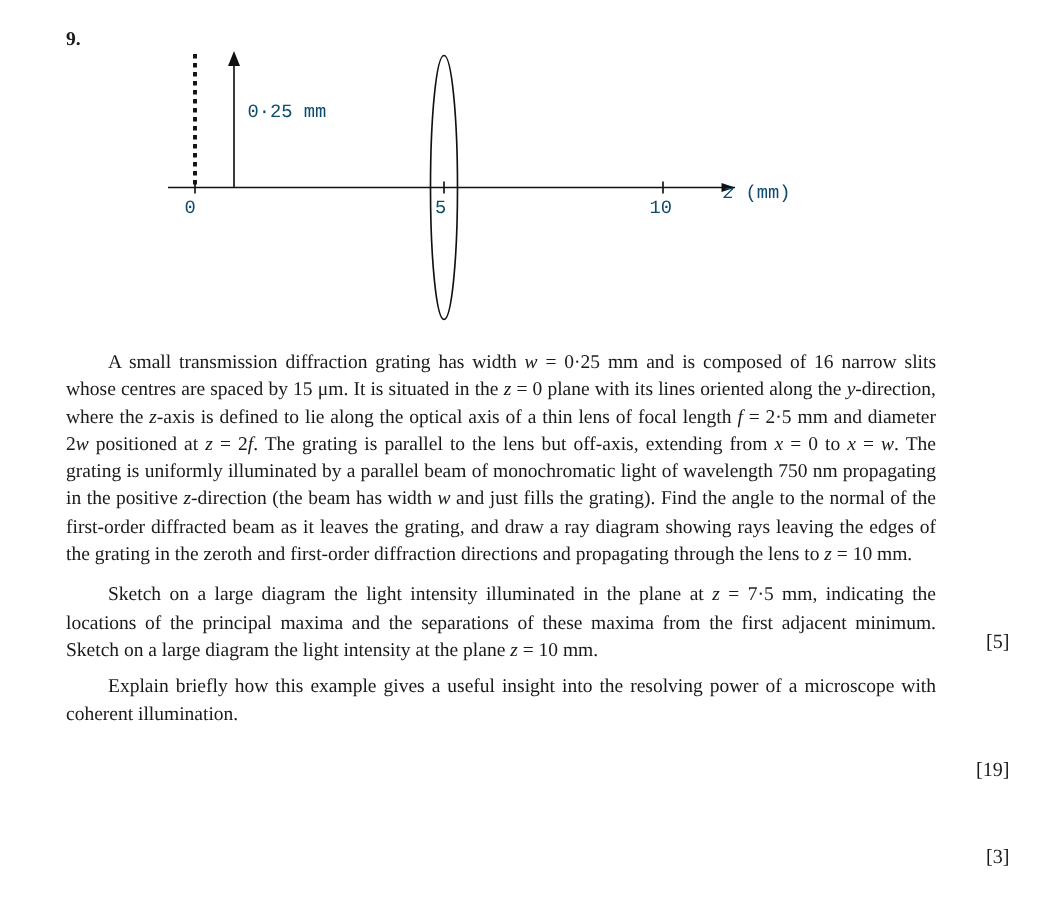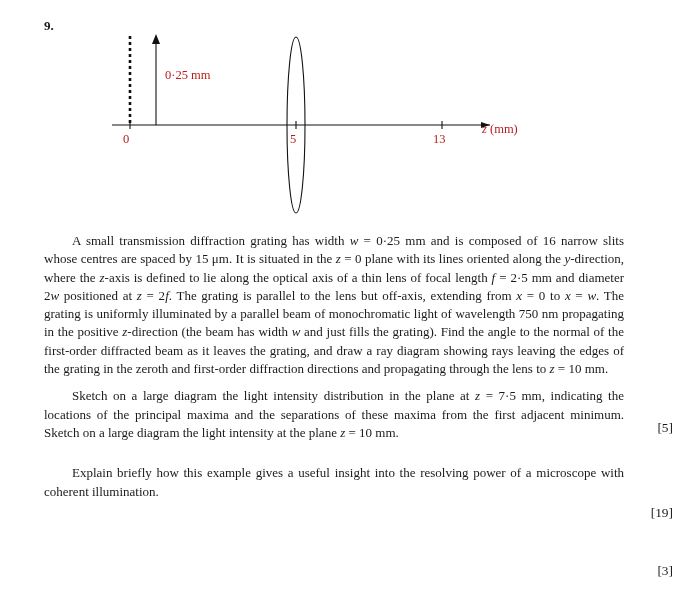--- a/index.html
+++ b/index.html
@@ -46,9 +46,9 @@
   }
   .fig-label {
     position: absolute;
-    font-family: Liberation Serif, serif;
+    font-family: Liberation Mono, monospace;
     font-size: 12.5px;
-    color: #b91c1c;
+    color: #0c4a6e;
     white-space: nowrap;
   }
   .lbl-height { left: 75px; top: 48px; }

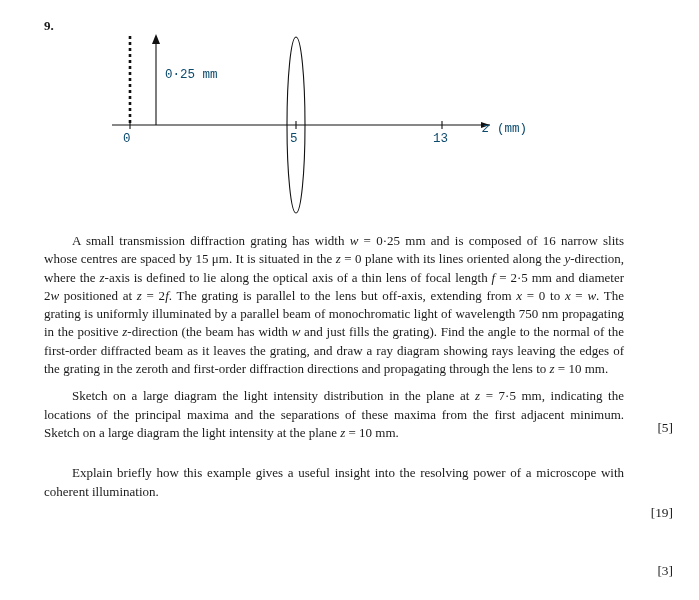--- a/index.html
+++ b/index.html
@@ -117,7 +117,7 @@
     <div class="fig-label lbl-height">0·25 mm</div>
     <div class="fig-label lbl-zero">0</div>
     <div class="fig-label lbl-five">5</div>
-    <div class="fig-label lbl-ten">13</div>
+    <div class="fig-label lbl-ten">10</div>
     <div class="fig-label lbl-axis"><span>z</span> <span class="unit">(mm)</span></div>
   </div>
 

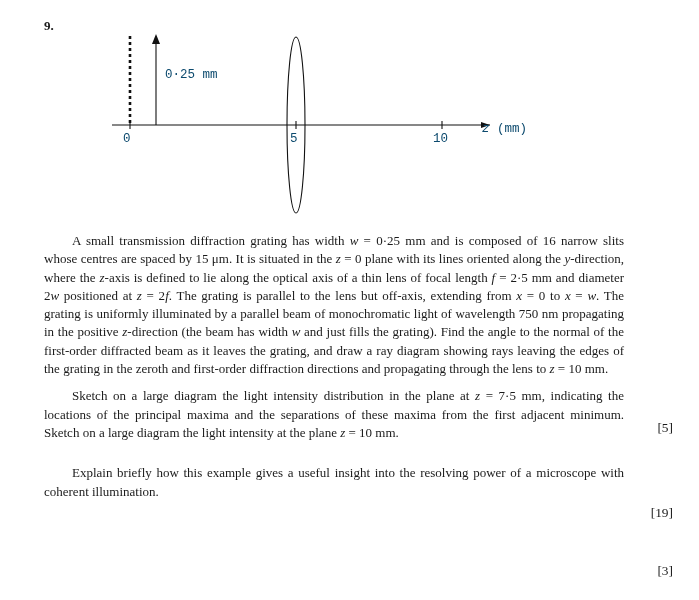--- a/index.html
+++ b/index.html
@@ -125,7 +125,7 @@
 
     <p class="para p1"><span>A small transmission diffraction grating has width </span><span class="mi">w</span><span> = 0·25 mm and is composed of 16 narrow slits whose centres are spaced by 15 μm. It is situated in the </span><span class="mi">z</span><span> = 0 plane with its lines oriented along the </span><span class="mi">y</span><span>-direction, where the </span><span class="mi">z</span><span>-axis is defined to lie along the optical axis of a thin lens of focal length </span><span class="mi">f</span><span> = 2·5 mm and diameter 2</span><span class="mi">w</span><span> positioned at </span><span class="mi">z</span><span> = 2</span><span class="mi">f</span><span>. The grating is parallel to the lens but off-axis, extending from </span><span class="mi">x</span><span> = 0 to </span><span class="mi">x</span><span> = </span><span class="mi">w</span><span>. The grating is uniformly illuminated by a parallel beam of monochromatic light of wavelength 750 nm propagating in the positive </span><span class="mi">z</span><span>-direction (the beam has width </span><span class="mi">w</span><span> and just fills the grating). Find the angle to the normal of the first-order diffracted beam as it leaves the grating, and draw a ray diagram showing rays leaving the edges of the grating in the zeroth and first-order diffraction directions and propagating through the lens to </span><span class="mi">z</span><span> = 10 mm.</span></p>
 
-    <p class="para p2"><span>Sketch on a large diagram the light intensity distribution in the plane at </span><span class="mi">z</span><span> = 7·5 mm, indicating the locations of the principal maxima and the separations of these maxima from the first adjacent minimum. Sketch on a large diagram the light intensity at the plane </span><span class="mi">z</span><span> = 10 mm.</span></p>
+    <p class="para p2"><span>Sketch on a large diagram the light intensity illuminated in the plane at </span><span class="mi">z</span><span> = 7·5 mm, indicating the locations of the principal maxima and the separations of these maxima from the first adjacent minimum. Sketch on a large diagram the light intensity at the plane </span><span class="mi">z</span><span> = 10 mm.</span></p>
 
     <p class="para p3"><span>Explain briefly how this example gives a useful insight into the resolving power of a microscope with coherent illumination.</span></p>
 

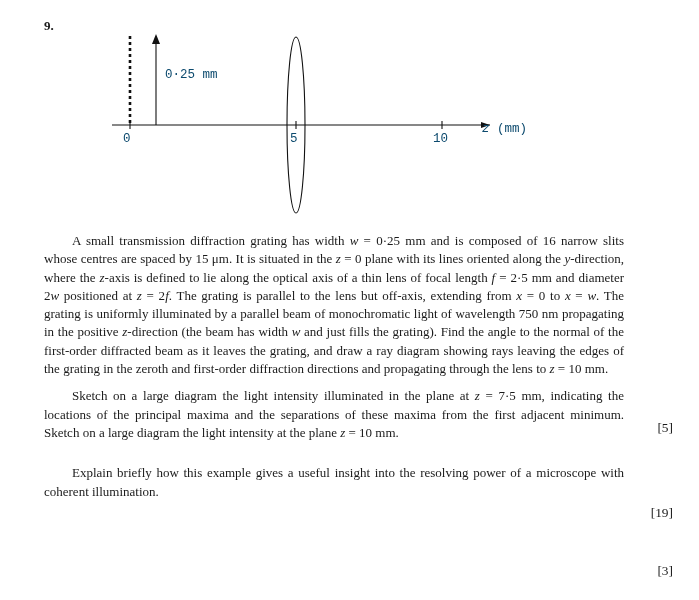--- a/index.html
+++ b/index.html
@@ -74,7 +74,7 @@
     text-indent: 28px;
   }
   .para.p2 { margin-top: 9px; }
-  .para.p3 { margin-top: 22px; }
+  .para.p3 { margin-top: 6px; }
 
   .mi { font-style: italic; font-family: "Liberation Serif", serif; }
 

